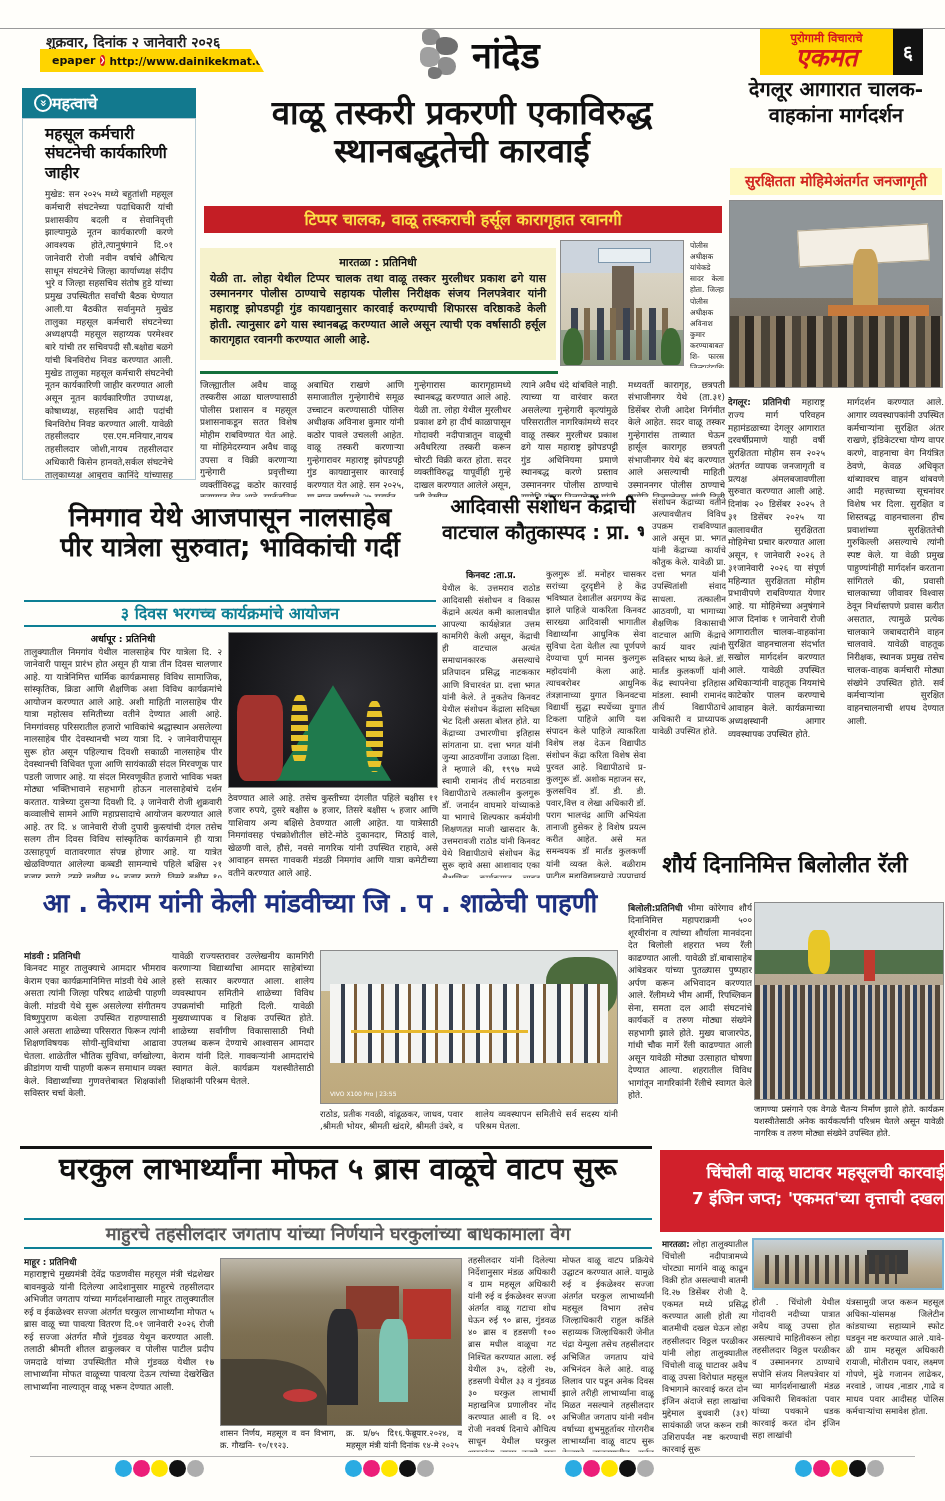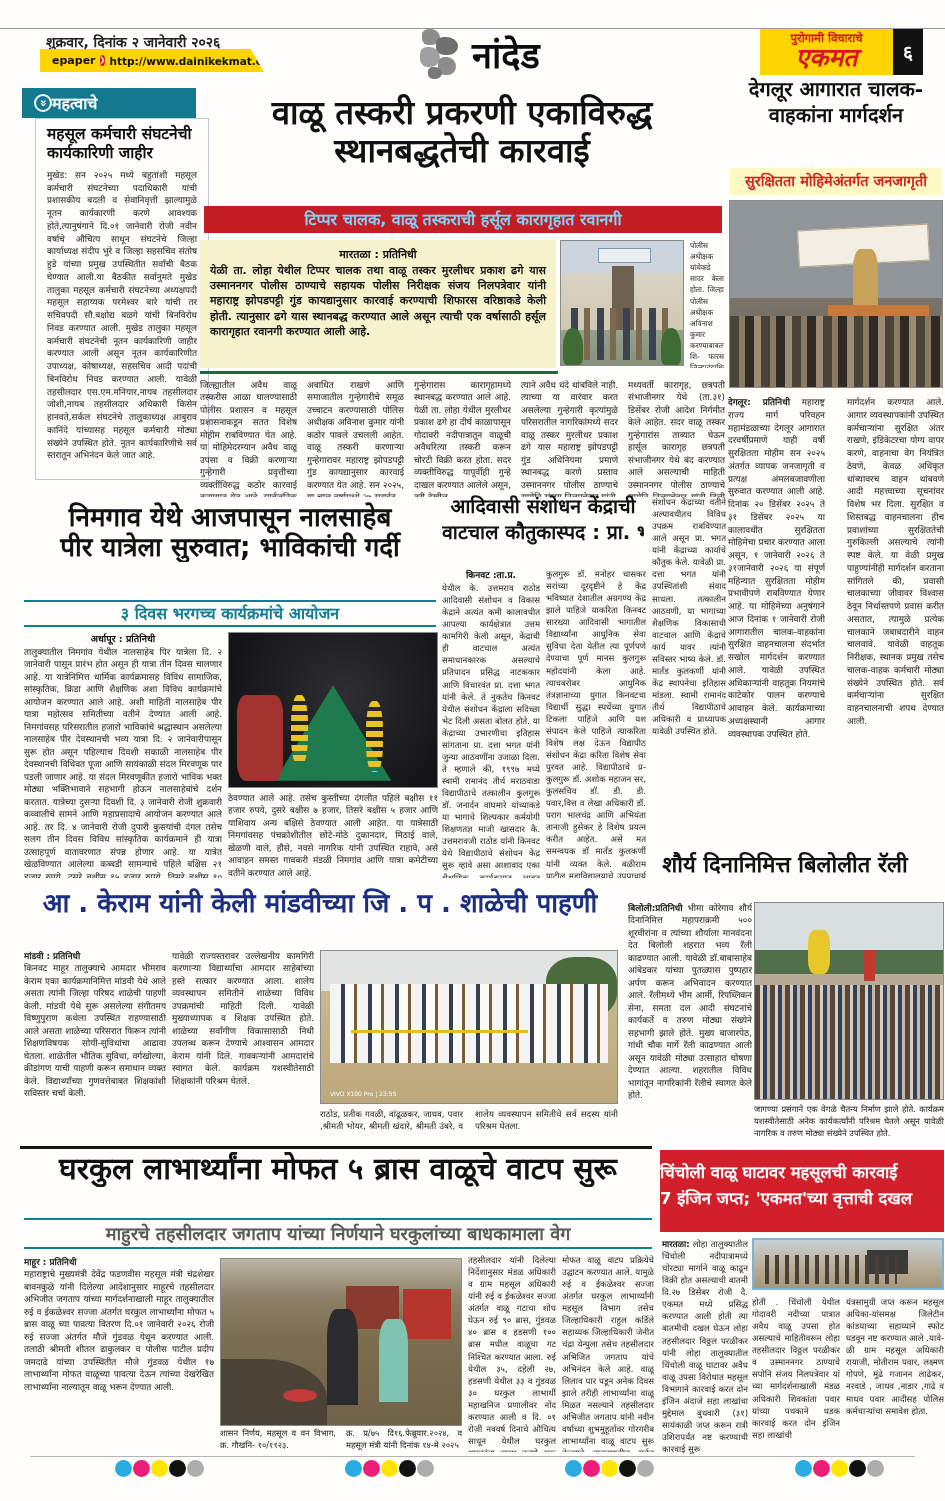--- a/index.html
+++ b/index.html
@@ -32,7 +32,7 @@
   .imp-bar { position:absolute; left:22px; top:88px; width:174px; height:30px; background:#12798e; display:flex; align-items:center; gap:0; padding-left:12px; }
   .imp-ic { width:18px; height:18px; border:2px solid #fff; border-radius:50%; color:#fff; font-size:12px; font-weight:bold; text-align:center; line-height:15px; transform:rotate(-90deg); }
   .imp-title { color:#fff; font-size:16px; font-weight:bold; }
-  .imp-box { position:absolute; left:22px; top:118px; width:174px; height:362px; border:1px solid #b7ccd5; padding:6px 11px; overflow:hidden;margin-left:13px; }
+  .imp-box { position:absolute; left:22px; top:118px; width:174px; height:362px; border:1px solid #b7ccd5; padding:6px 22px; overflow:hidden; }
   .imp-hl { font-size:15.5px; font-weight:bold; line-height:1.25; color:#101010; margin-bottom:5px; }
   .imp-body { font-size:8.8px; line-height:1.45; text-align:justify; color:#222; }
 

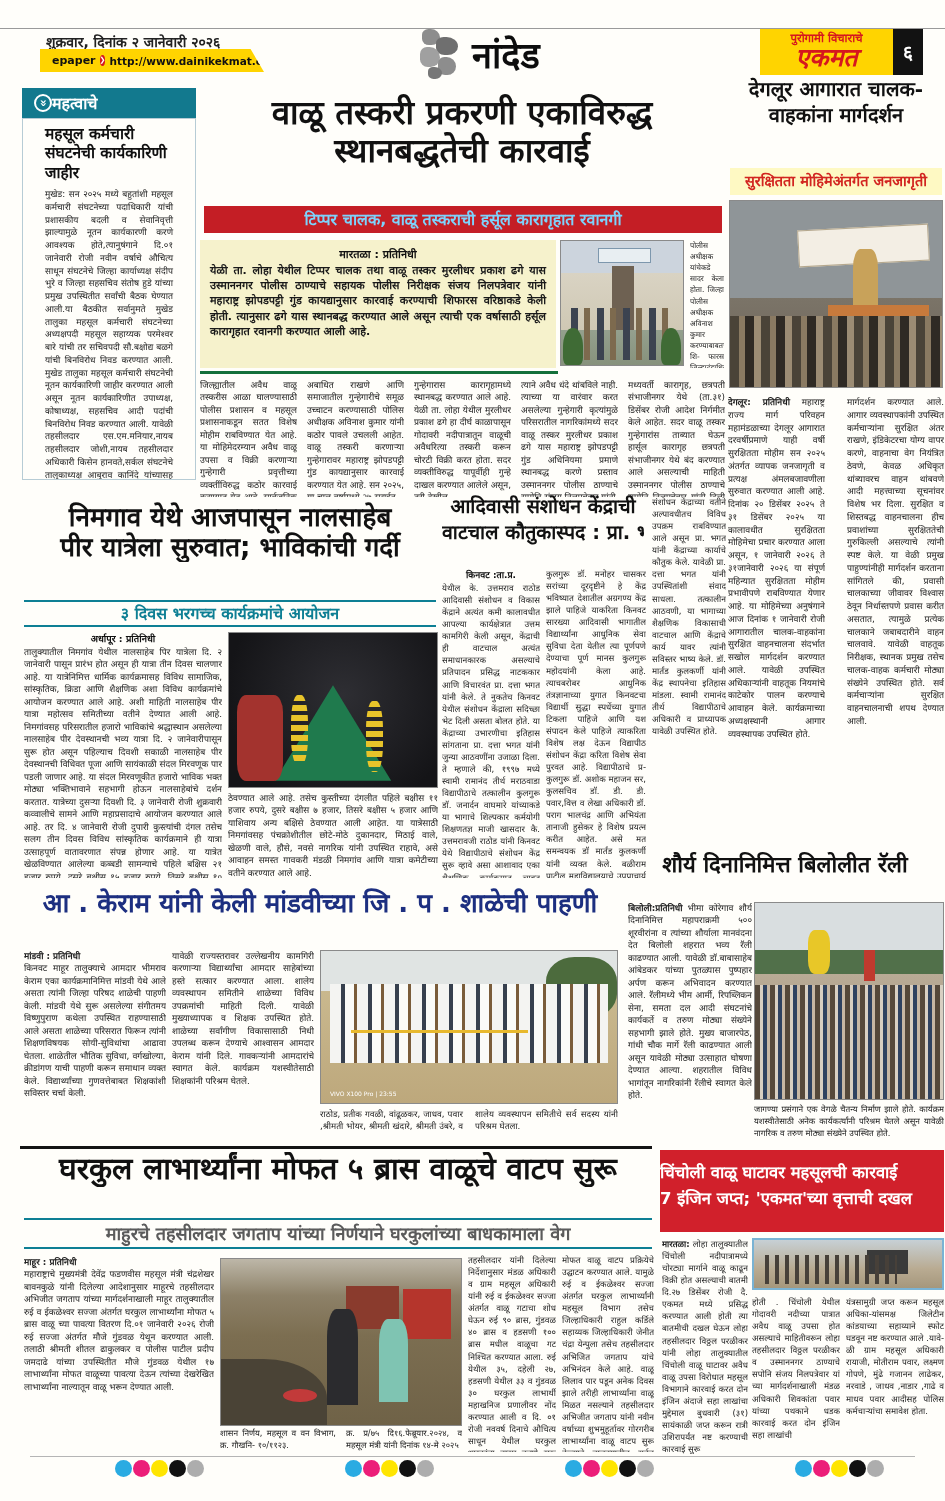--- a/index.html
+++ b/index.html
@@ -38,7 +38,7 @@
 
   
   .lead-hl { left:198px; top:94px; width:528px; font-size:33px; }
-  .lead-strap { position:absolute; left:204px; top:206px; width:518px; height:27px; background:#c41e25; color:#7dd3fc; font-size:16px; font-weight:bold; text-align:center; line-height:27px; white-space:nowrap; overflow:hidden; }
+  .lead-strap { position:absolute; left:204px; top:206px; width:518px; height:27px; background:#c41e25; color:#fde047; font-size:16px; font-weight:bold; text-align:center; line-height:27px; white-space:nowrap; overflow:hidden; }
   .lede-box { position:absolute; left:200px; top:240px; width:356px; height:128px; background:#f6f2cc; padding:6px 10px; overflow:hidden; }
   .lede-box .dl { margin-bottom:2px; font-size:11px; }
   .lede-txt { font-size:11px; font-weight:600; line-height:1.38; text-align:justify; color:#1a1a1a; }

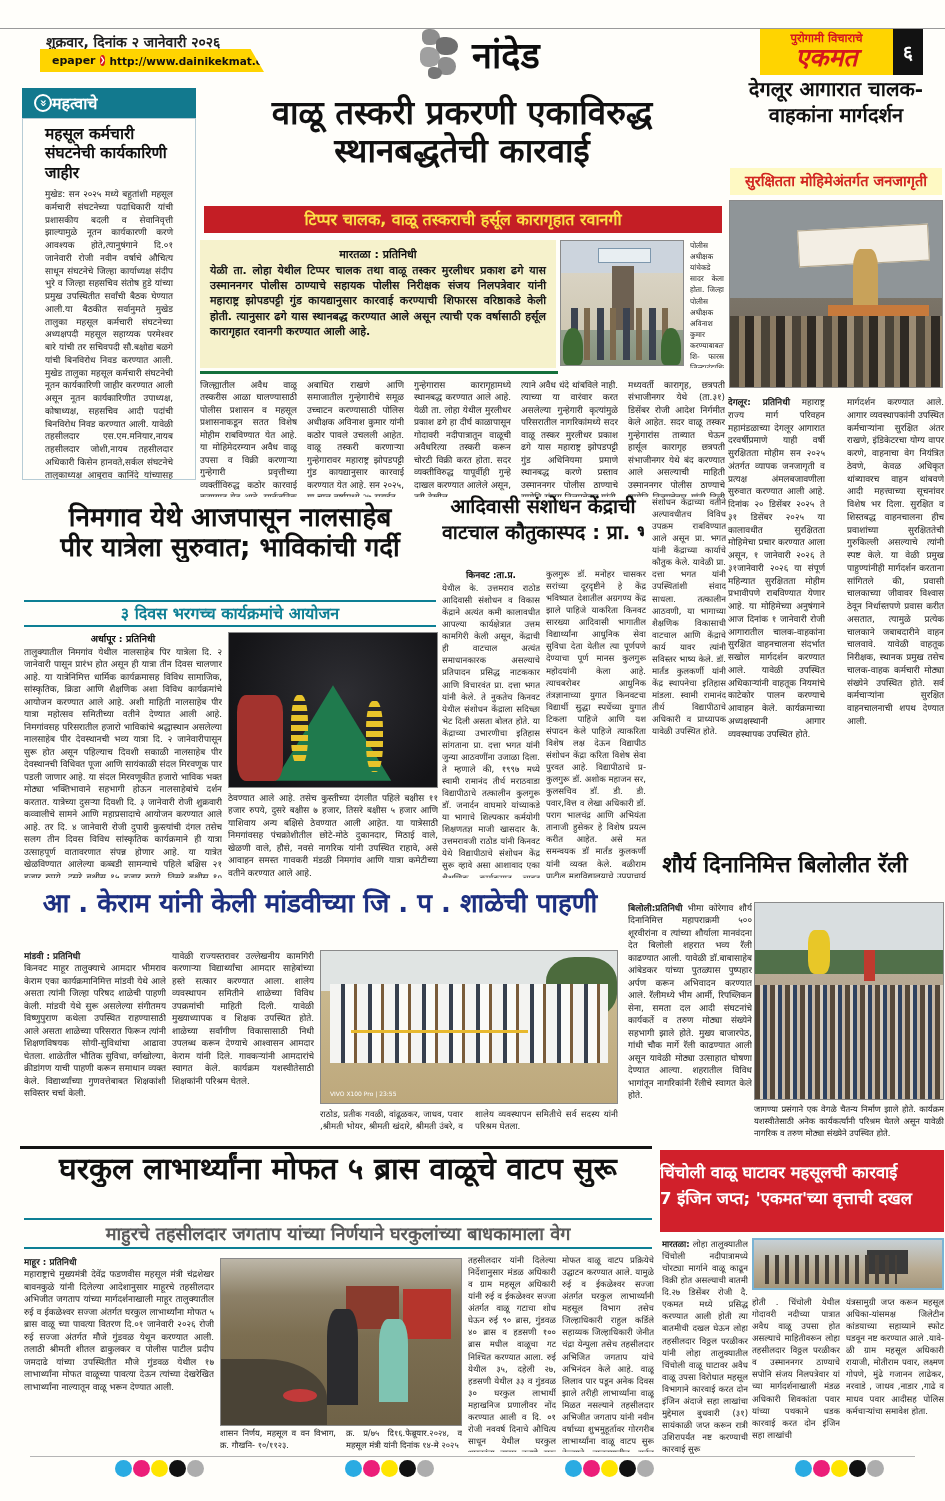--- a/index.html
+++ b/index.html
@@ -39,7 +39,7 @@
   
   .lead-hl { left:198px; top:94px; width:528px; font-size:33px; }
   .lead-strap { position:absolute; left:204px; top:206px; width:518px; height:27px; background:#c41e25; color:#fde047; font-size:16px; font-weight:bold; text-align:center; line-height:27px; white-space:nowrap; overflow:hidden; }
-  .lede-box { position:absolute; left:200px; top:240px; width:356px; height:128px; background:#f6f2cc; padding:6px 10px; overflow:hidden; }
+  .lede-box { position:absolute; left:200px; top:248px; width:356px; height:112px; background:#f6f2cc; padding:6px 10px; overflow:hidden; }
   .lede-box .dl { margin-bottom:2px; font-size:11px; }
   .lede-txt { font-size:11px; font-weight:600; line-height:1.38; text-align:justify; color:#1a1a1a; }
   .lead-side { position:absolute; left:690px; top:240px; width:34px; height:128px; font-size:7.4px; line-height:1.5; text-align:justify; overflow:hidden; color:#222; }

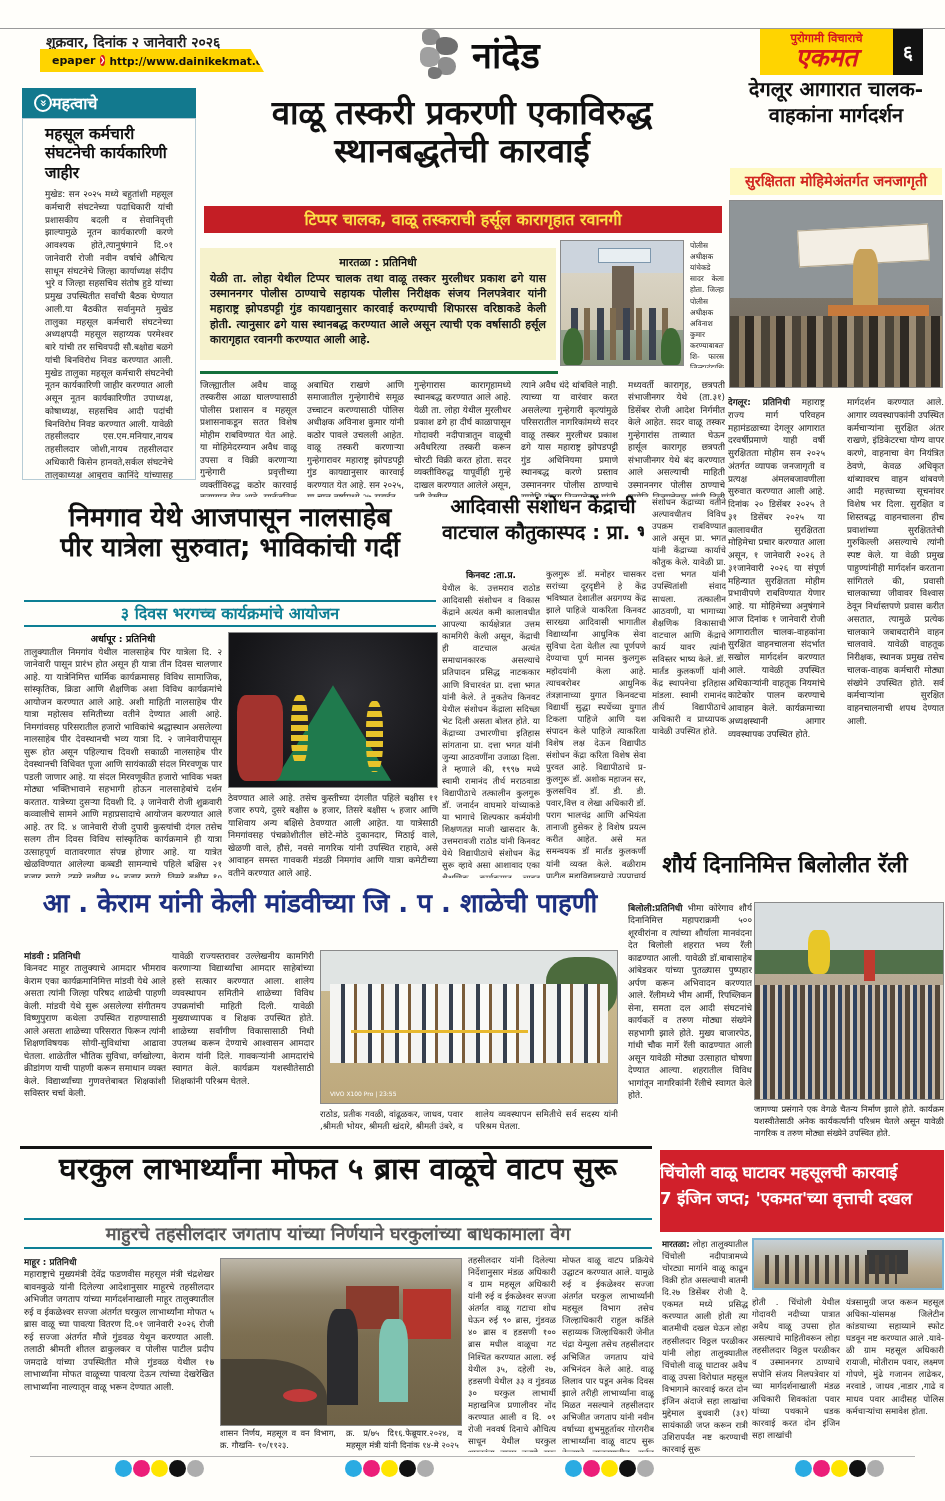--- a/index.html
+++ b/index.html
@@ -61,7 +61,7 @@
   .ker-hl { left:20px; top:888px; width:600px; font-size:26px; color:#1d2f80; }
   .ghr-hl { left:20px; top:1152px; width:636px; font-size:30px; }
   .ghr-strap { position:absolute; left:24px; top:1218px; width:628px; height:31px; border-top:2px solid #0e7f94; border-bottom:2px solid #0e7f94; color:#5b5b5b; font-size:18px; font-weight:bold; text-align:center; line-height:27px; white-space:nowrap; overflow:hidden; }
-  .chn-box { position:absolute; left:660px; top:1150px; width:284px; height:82px; background:#d1202b; color:#fff; text-align:left; padding-top:10px; }
+  .chn-box { position:absolute; left:660px; top:1150px; width:284px; height:82px; background:#d1202b; color:#fff; text-align:right; padding-top:10px; }
   .chn-box div { font-size:16.5px; font-weight:bold; line-height:1.55; white-space:nowrap; overflow:hidden; }
   .black-rule { position:absolute; left:20px; top:1146px; width:632px; height:3px; background:#141414; }
 

